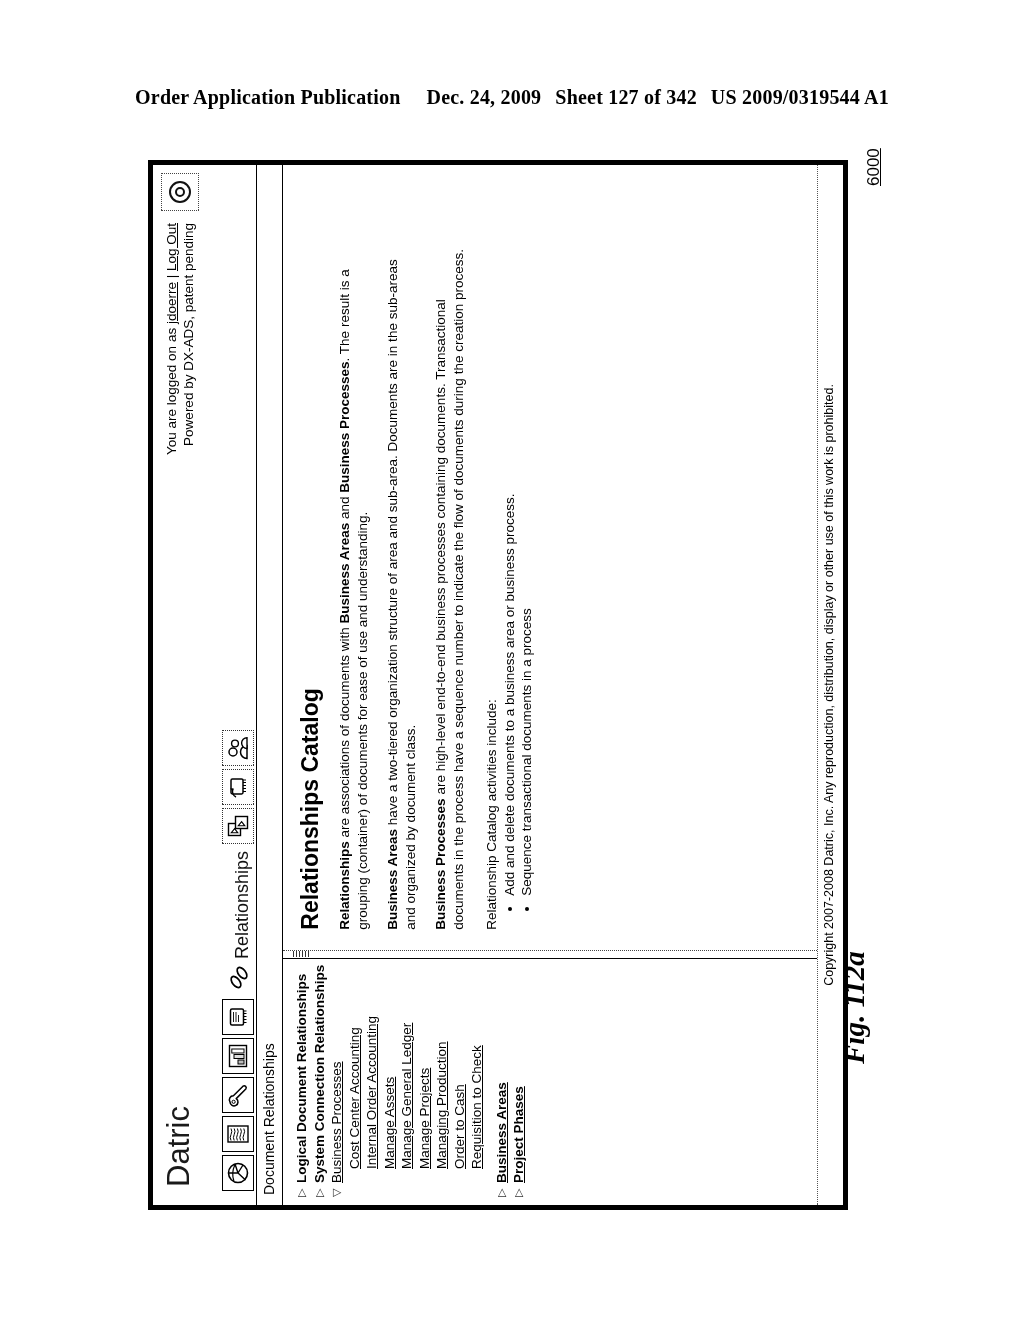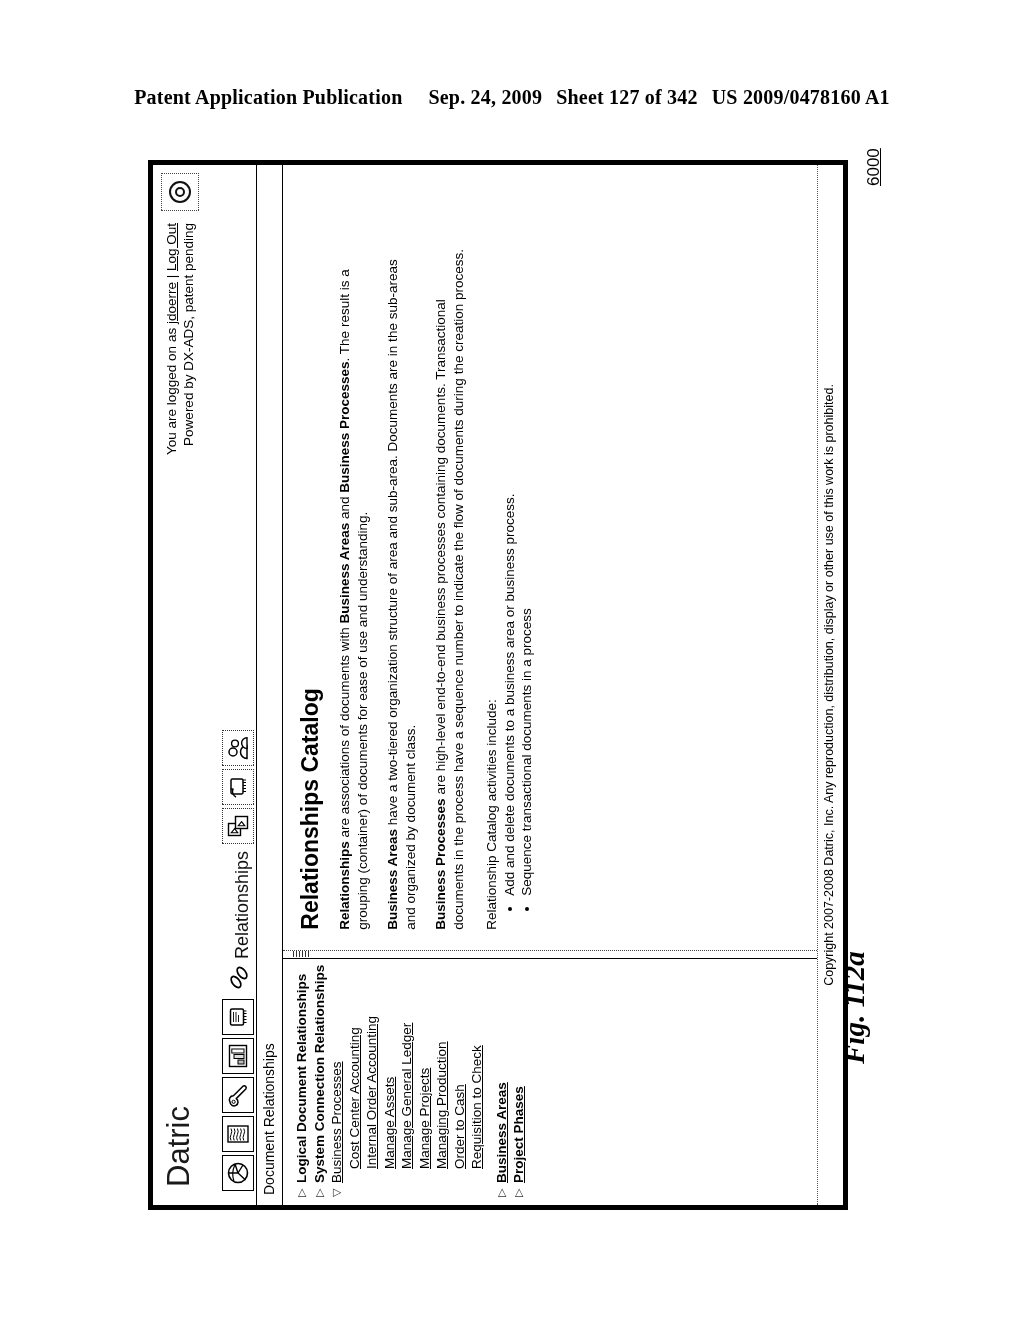--- a/index.html
+++ b/index.html
@@ -320,7 +320,7 @@
 <body>
 
 <div class="patent-header">
-  <span>Patent Application Publication</span><span class="ph-gap-a"></span><span>Sep. 24, 2009</span><span class="ph-gap-b"></span><span>Sheet 127 of 342</span><span class="ph-gap-c"></span><span>US 2009/0478160 A1</span>
+  <span>Order Application Publication</span><span class="ph-gap-a"></span><span>Sep. 24, 2009</span><span class="ph-gap-b"></span><span>Sheet 127 of 342</span><span class="ph-gap-c"></span><span>US 2009/0478160 A1</span>
 </div>
 
 <div id="figure-stage">

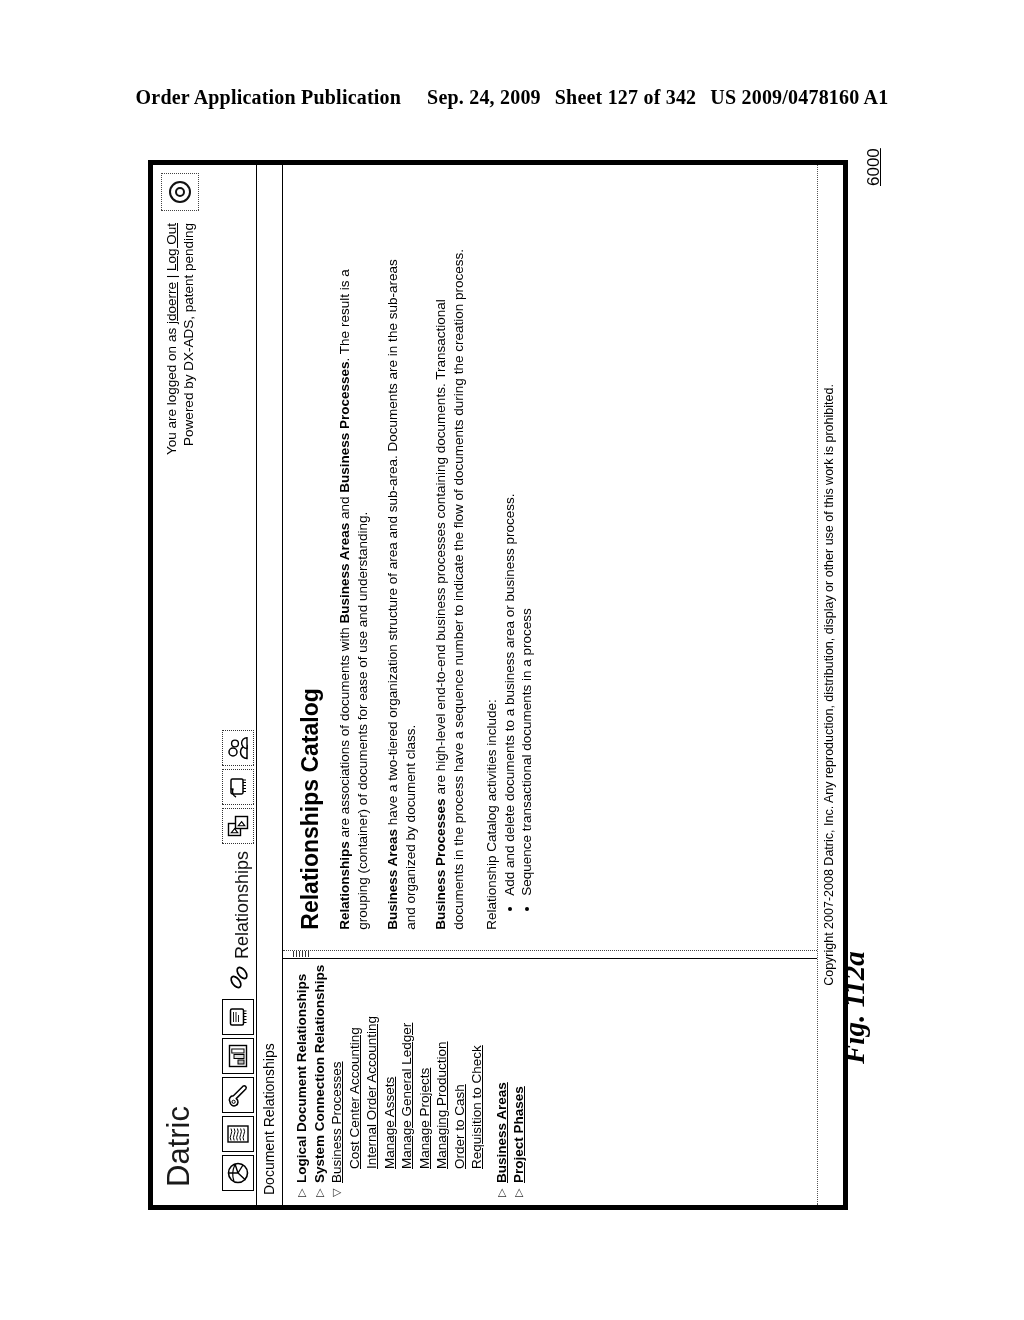--- a/index.html
+++ b/index.html
@@ -320,7 +320,7 @@
 <body>
 
 <div class="patent-header">
-  <span>Order Application Publication</span><span class="ph-gap-a"></span><span>Sep. 24, 2009</span><span class="ph-gap-b"></span><span>Sheet 127 of 342</span><span class="ph-gap-c"></span><span>US 2009/0478160 A1</span>
+  <span>Order Application Publication</span><span class="ph-gap-a"></span><span>Dec. 24, 2009</span><span class="ph-gap-b"></span><span>Sheet 127 of 342</span><span class="ph-gap-c"></span><span>US 2009/0478160 A1</span>
 </div>
 
 <div id="figure-stage">

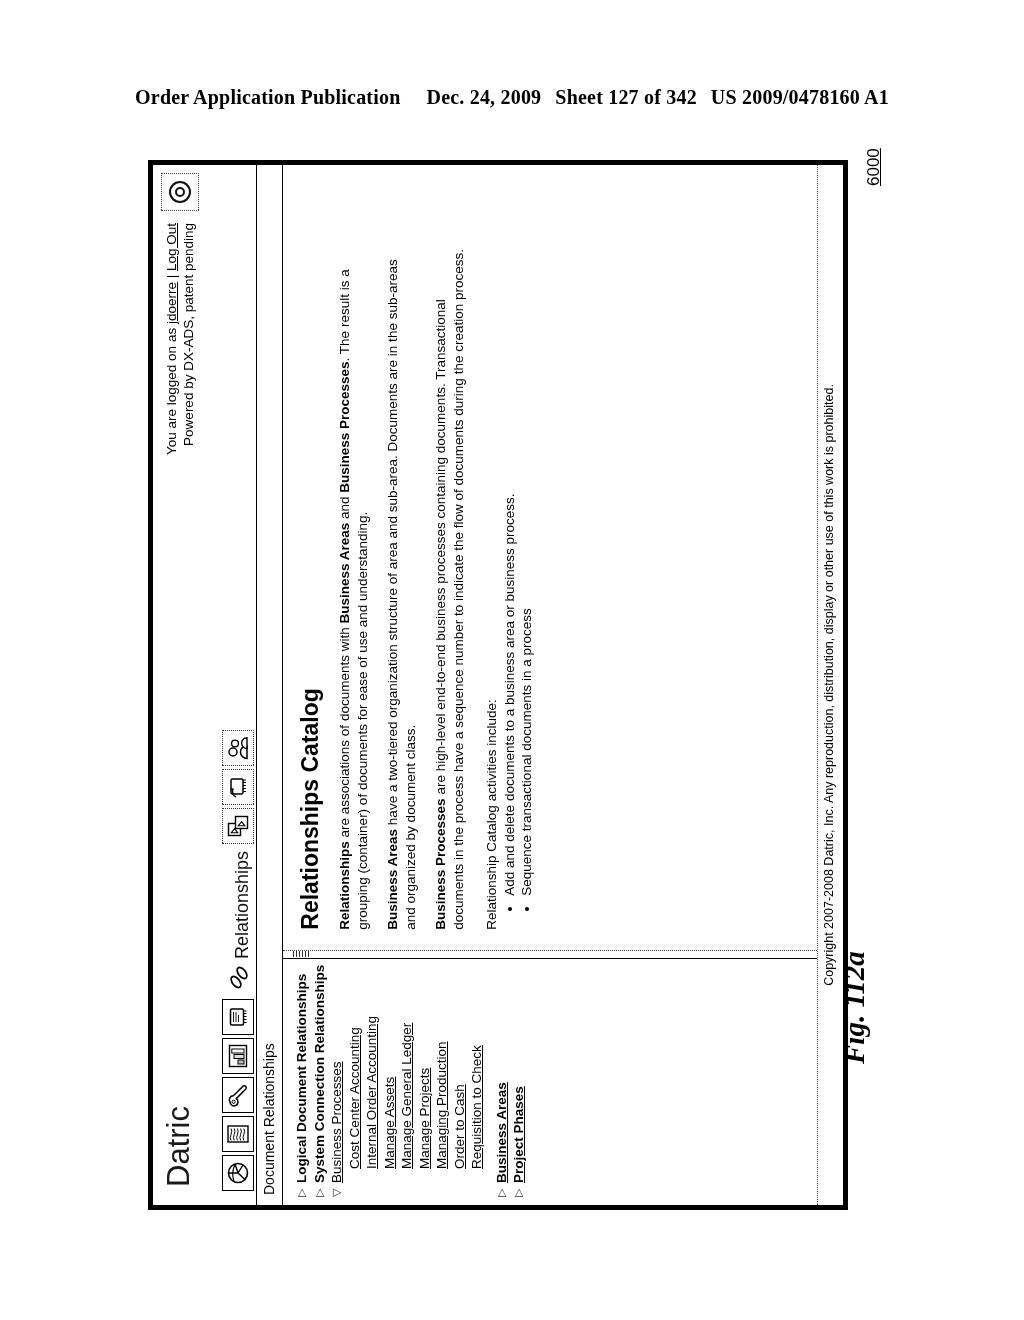--- a/index.html
+++ b/index.html
@@ -320,7 +320,7 @@
 <body>
 
 <div class="patent-header">
-  <span>Order Application Publication</span><span class="ph-gap-a"></span><span>Dec. 24, 2009</span><span class="ph-gap-b"></span><span>Sheet 127 of 342</span><span class="ph-gap-c"></span><span>US 2009/0478160 A1</span>
+  <span>Order Application Publication</span><span class="ph-gap-a"></span><span>Dec. 24, 2009</span><span class="ph-gap-b"></span><span>Sheet 127 of 342</span><span class="ph-gap-c"></span><span>US 2009/0319544 A1</span>
 </div>
 
 <div id="figure-stage">

